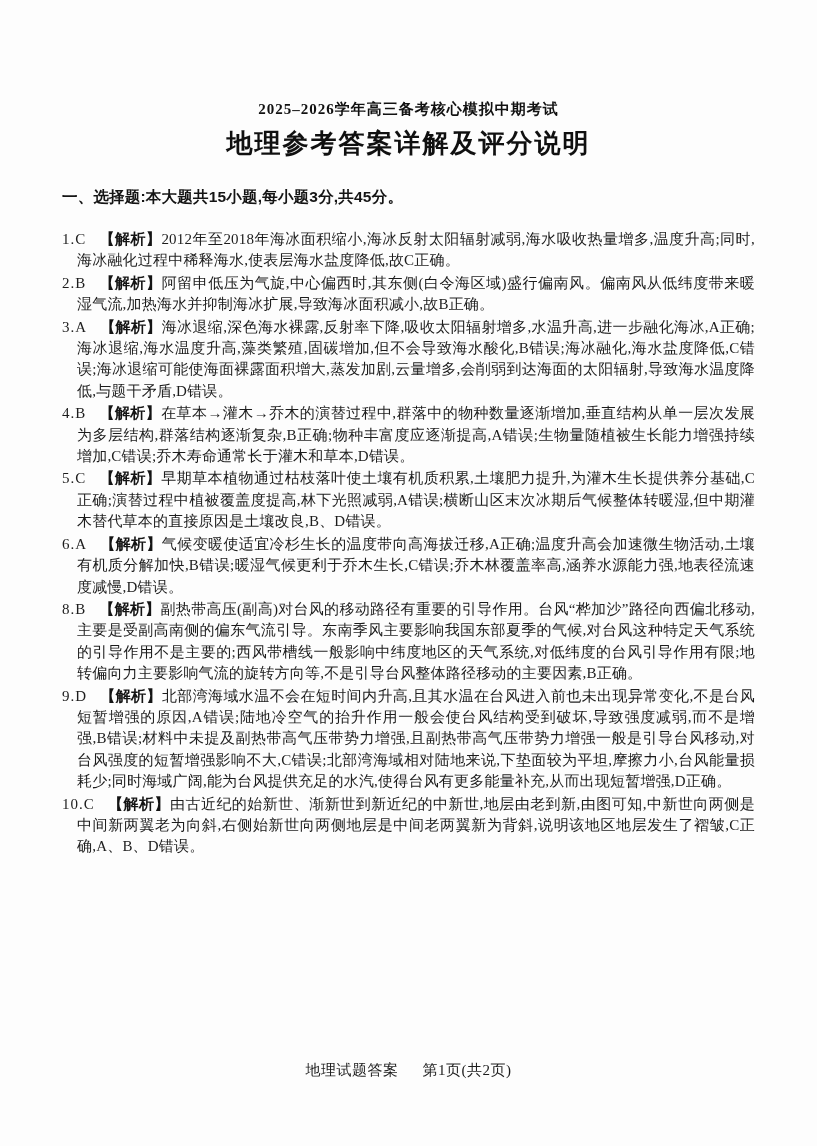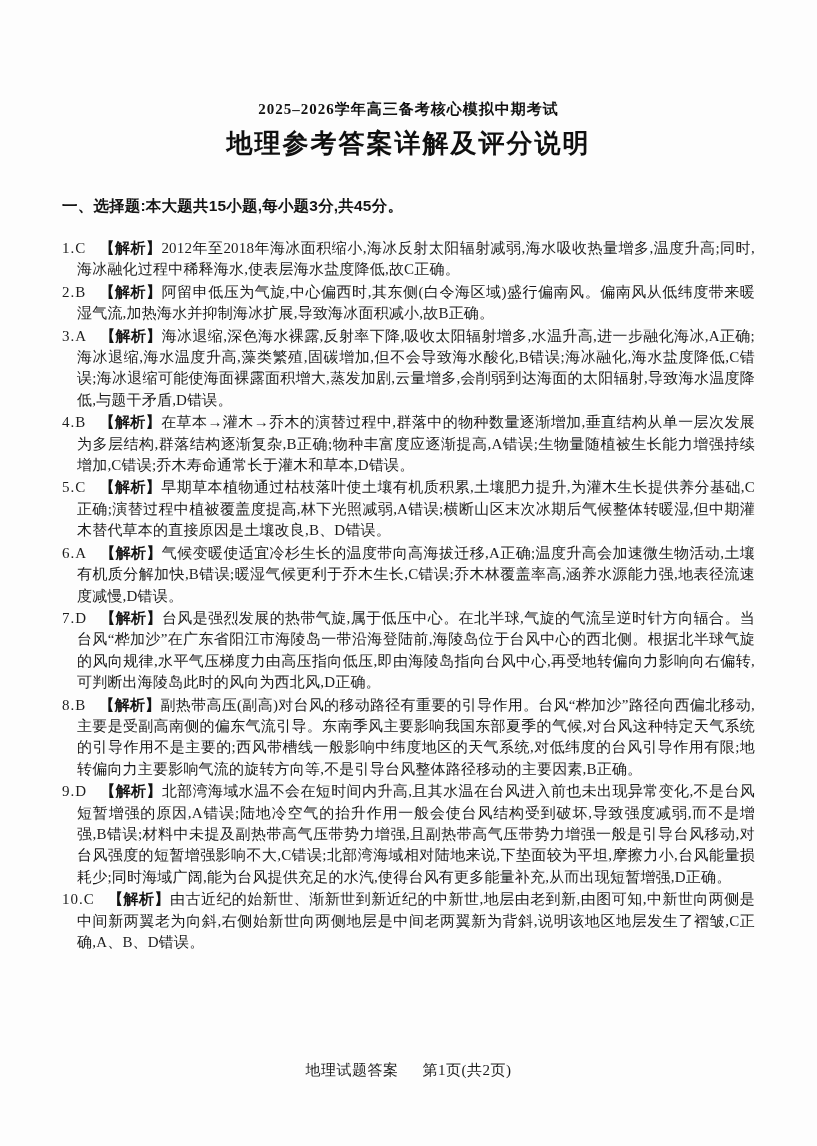--- a/index.html
+++ b/index.html
@@ -44,7 +44,7 @@
     color: #101010;
   }
   .section-heading {
-    margin-top: 35px;
+    margin-top: 26px;
     font-size: 15.5px;
     font-weight: bold;
     font-family: "Liberation Sans", "DejaVu Sans", sans-serif;

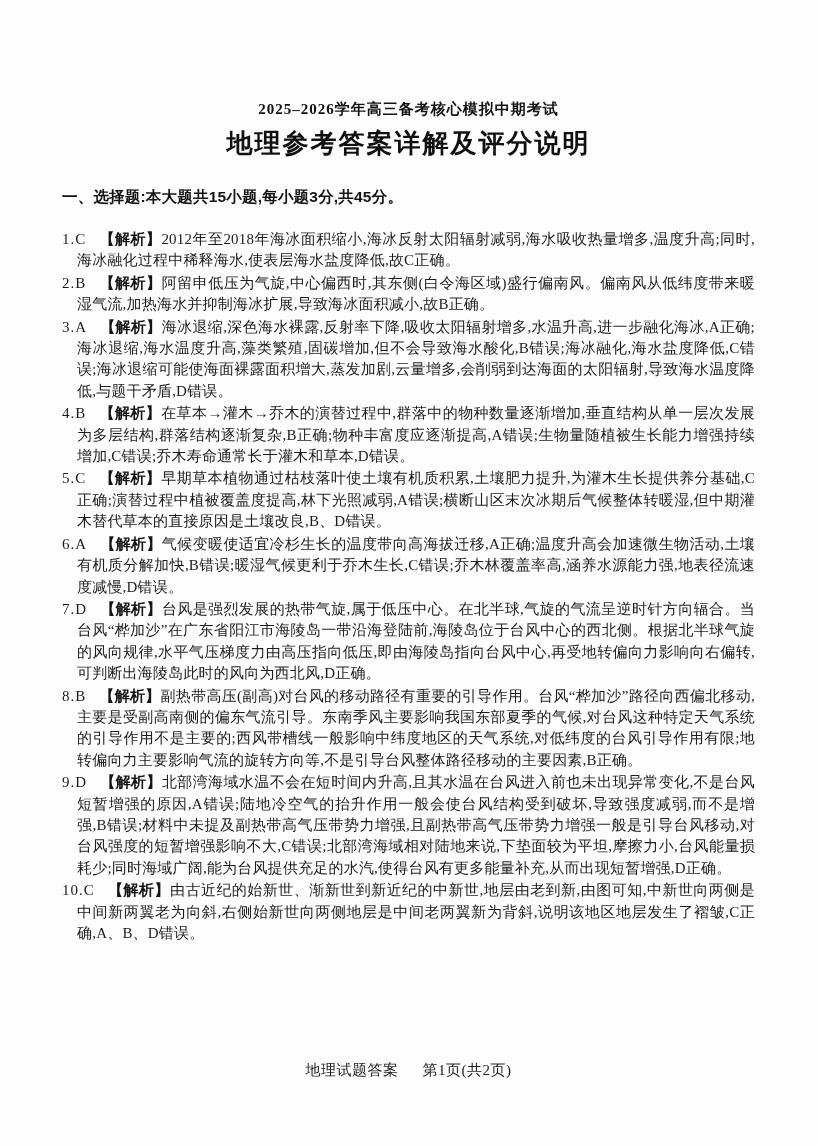--- a/index.html
+++ b/index.html
@@ -105,7 +105,6 @@
     <div class="answer-item"><span class="answer-num">4.B</span><span class="analysis-marker">【解析】</span><span class="analysis-text">在草本→灌木→乔木的演替过程中,群落中的物种数量逐渐增加,垂直结构从单一层次发展为多层结构,群落结构逐渐复杂,B正确;物种丰富度应逐渐提高,A错误;生物量随植被生长能力增强持续增加,C错误;乔木寿命通常长于灌木和草本,D错误。</span></div>
     <div class="answer-item"><span class="answer-num">5.C</span><span class="analysis-marker">【解析】</span><span class="analysis-text">早期草本植物通过枯枝落叶使土壤有机质积累,土壤肥力提升,为灌木生长提供养分基础,C正确;演替过程中植被覆盖度提高,林下光照减弱,A错误;横断山区末次冰期后气候整体转暖湿,但中期灌木替代草本的直接原因是土壤改良,B、D错误。</span></div>
     <div class="answer-item"><span class="answer-num">6.A</span><span class="analysis-marker">【解析】</span><span class="analysis-text">气候变暖使适宜冷杉生长的温度带向高海拔迁移,A正确;温度升高会加速微生物活动,土壤有机质分解加快,B错误;暖湿气候更利于乔木生长,C错误;乔木林覆盖率高,涵养水源能力强,地表径流速度减慢,D错误。</span></div>
-    <div class="answer-item"><span class="answer-num">7.D</span><span class="analysis-marker">【解析】</span><span class="analysis-text">台风是强烈发展的热带气旋,属于低压中心。在北半球,气旋的气流呈逆时针方向辐合。当台风“桦加沙”在广东省阳江市海陵岛一带沿海登陆前,海陵岛位于台风中心的西北侧。根据北半球气旋的风向规律,水平气压梯度力由高压指向低压,即由海陵岛指向台风中心,再受地转偏向力影响向右偏转,可判断出海陵岛此时的风向为西北风,D正确。</span></div>
     <div class="answer-item"><span class="answer-num">8.B</span><span class="analysis-marker">【解析】</span><span class="analysis-text">副热带高压(副高)对台风的移动路径有重要的引导作用。台风“桦加沙”路径向西偏北移动,主要是受副高南侧的偏东气流引导。东南季风主要影响我国东部夏季的气候,对台风这种特定天气系统的引导作用不是主要的;西风带槽线一般影响中纬度地区的天气系统,对低纬度的台风引导作用有限;地转偏向力主要影响气流的旋转方向等,不是引导台风整体路径移动的主要因素,B正确。</span></div>
     <div class="answer-item"><span class="answer-num">9.D</span><span class="analysis-marker">【解析】</span><span class="analysis-text">北部湾海域水温不会在短时间内升高,且其水温在台风进入前也未出现异常变化,不是台风短暂增强的原因,A错误;陆地冷空气的抬升作用一般会使台风结构受到破坏,导致强度减弱,而不是增强,B错误;材料中未提及副热带高气压带势力增强,且副热带高气压带势力增强一般是引导台风移动,对台风强度的短暂增强影响不大,C错误;北部湾海域相对陆地来说,下垫面较为平坦,摩擦力小,台风能量损耗少;同时海域广阔,能为台风提供充足的水汽,使得台风有更多能量补充,从而出现短暂增强,D正确。</span></div>
     <div class="answer-item"><span class="answer-num">10.C</span><span class="analysis-marker">【解析】</span><span class="analysis-text">由古近纪的始新世、渐新世到新近纪的中新世,地层由老到新,由图可知,中新世向两侧是中间新两翼老为向斜,右侧始新世向两侧地层是中间老两翼新为背斜,说明该地区地层发生了褶皱,C正确,A、B、D错误。</span></div>

